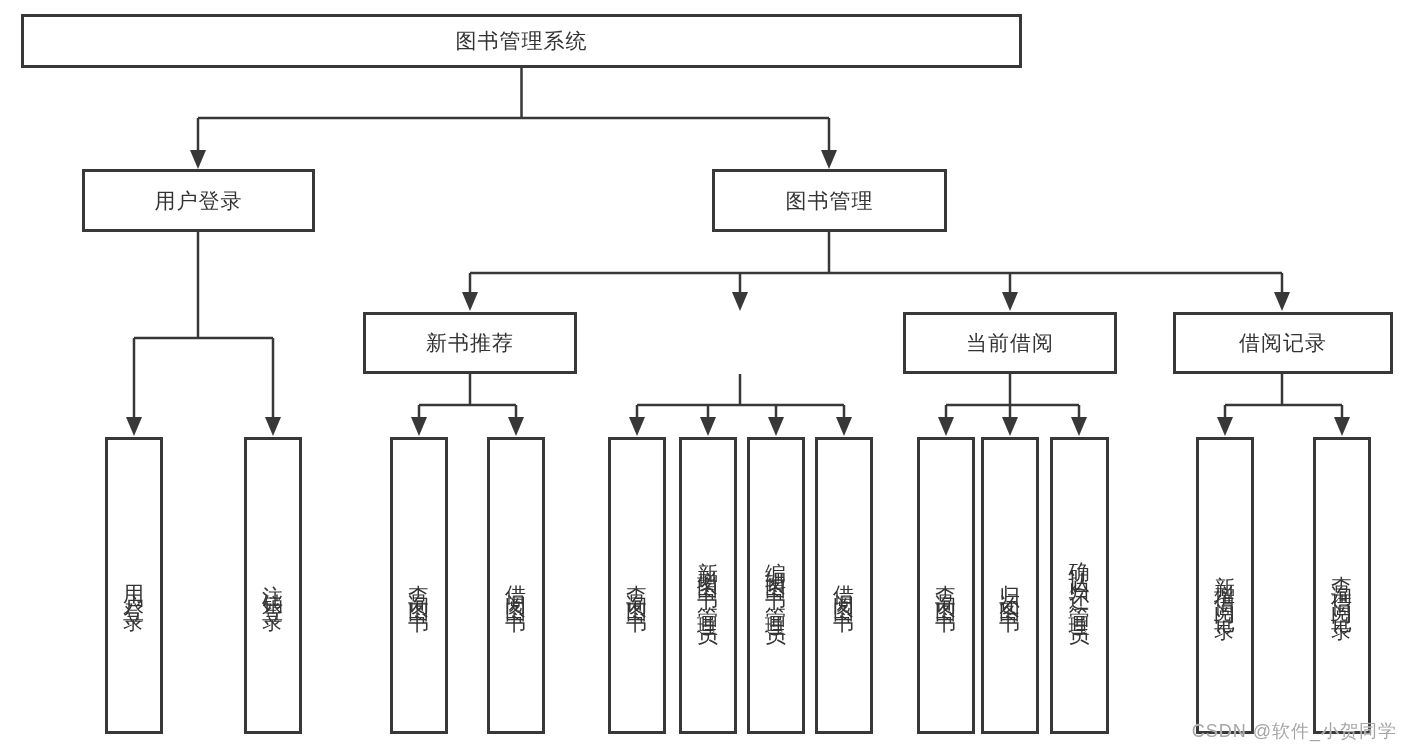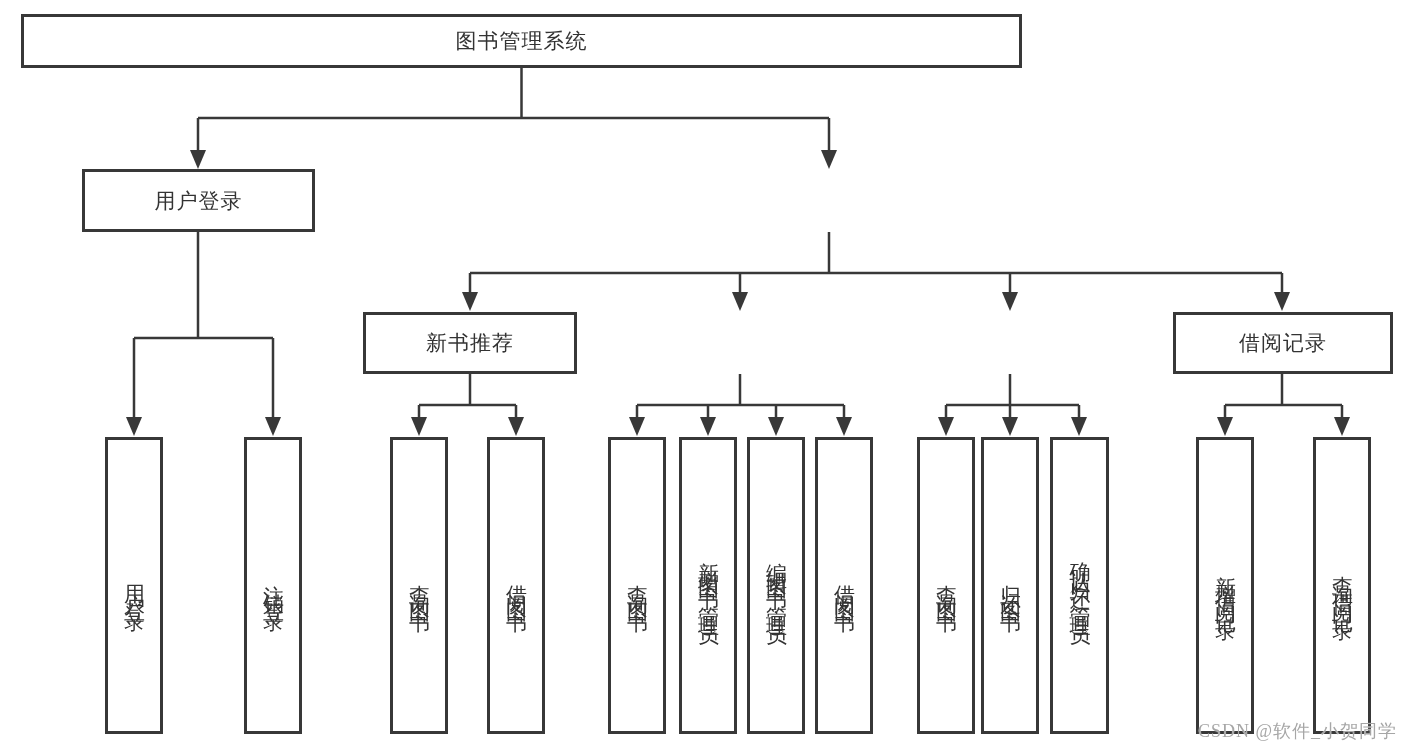--- a/index.html
+++ b/index.html
@@ -8,7 +8,7 @@
     width: 1405px;
     height: 747px;
     background: #ffffff;
-    font-family: Liberation Serif, serif;
+    font-family: Liberation Sans, sans-serif;
     overflow: hidden;
   }
   #wires {

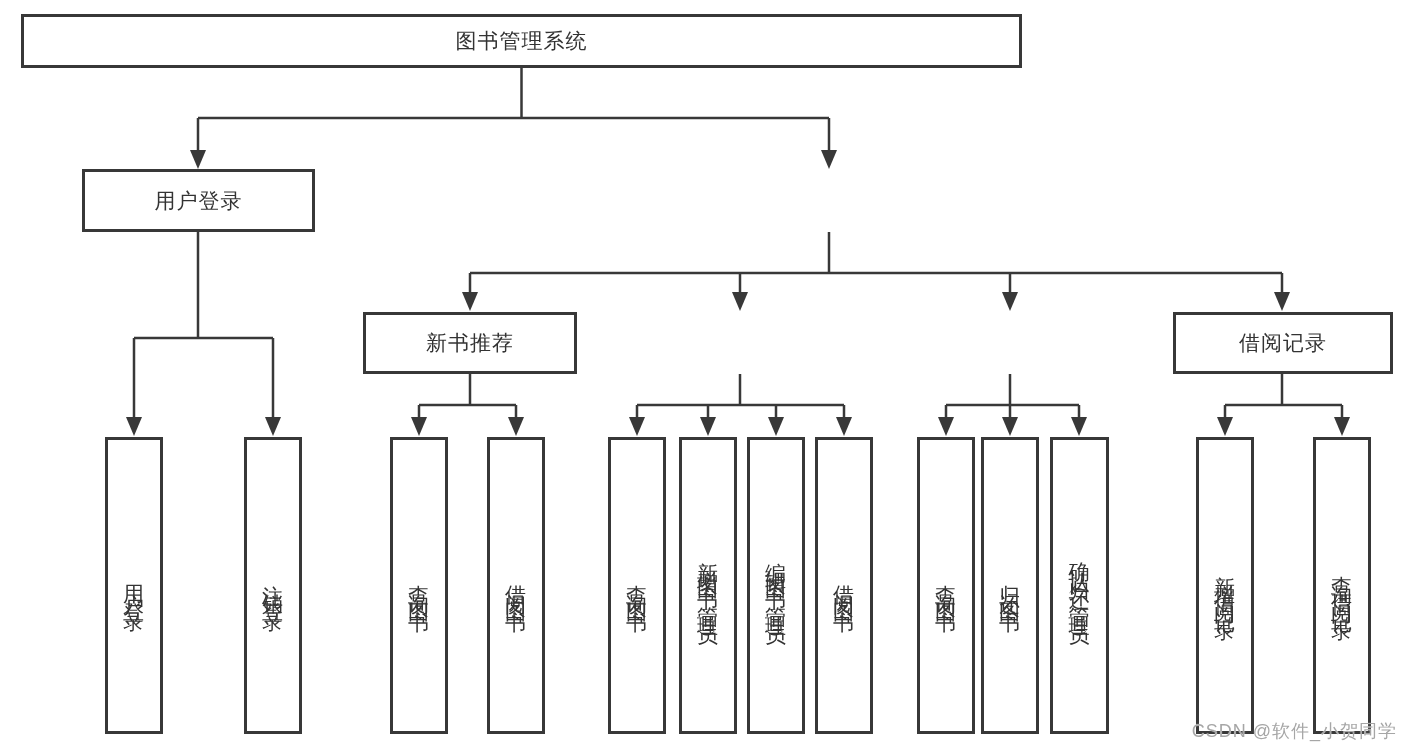--- a/index.html
+++ b/index.html
@@ -148,6 +148,9 @@
   <div class="box n-l2a">
     <span class="hlabel">用户登录</span>
   </div>
+  <div class="box n-l2b">
+    <span class="hlabel">图书管理</span>
+  </div>
 
   <div class="box n-g0">
     <span class="hlabel">新书推荐</span>

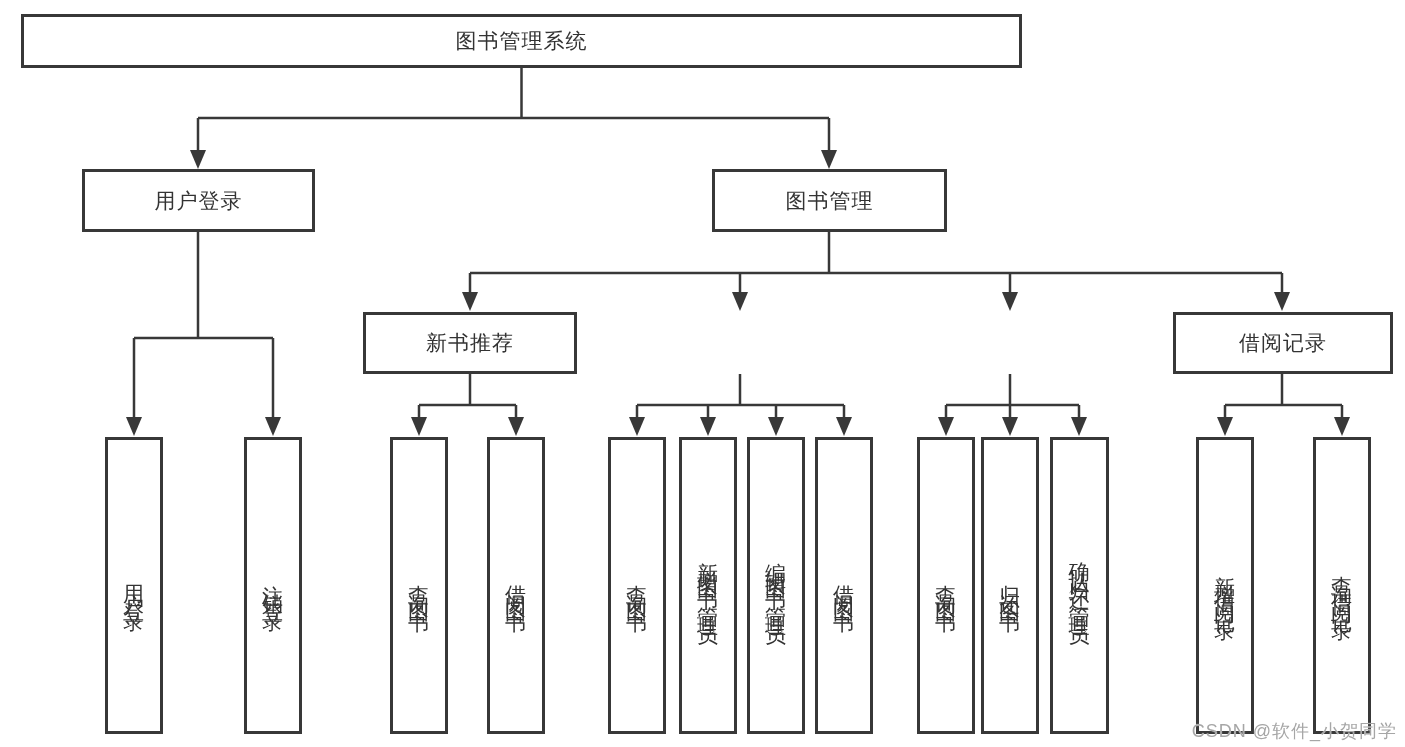--- a/index.html
+++ b/index.html
@@ -155,6 +155,9 @@
   <div class="box n-g0">
     <span class="hlabel">新书推荐</span>
   </div>
+  <div class="box n-g2">
+    <span class="hlabel">当前借阅</span>
+  </div>
   <div class="box n-g3">
     <span class="hlabel">借阅记录</span>
   </div>

